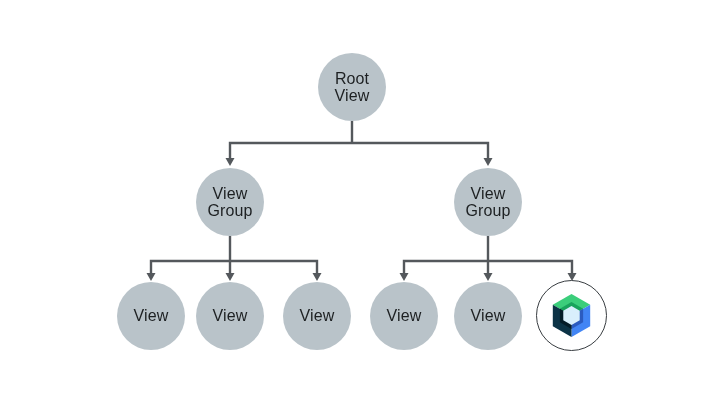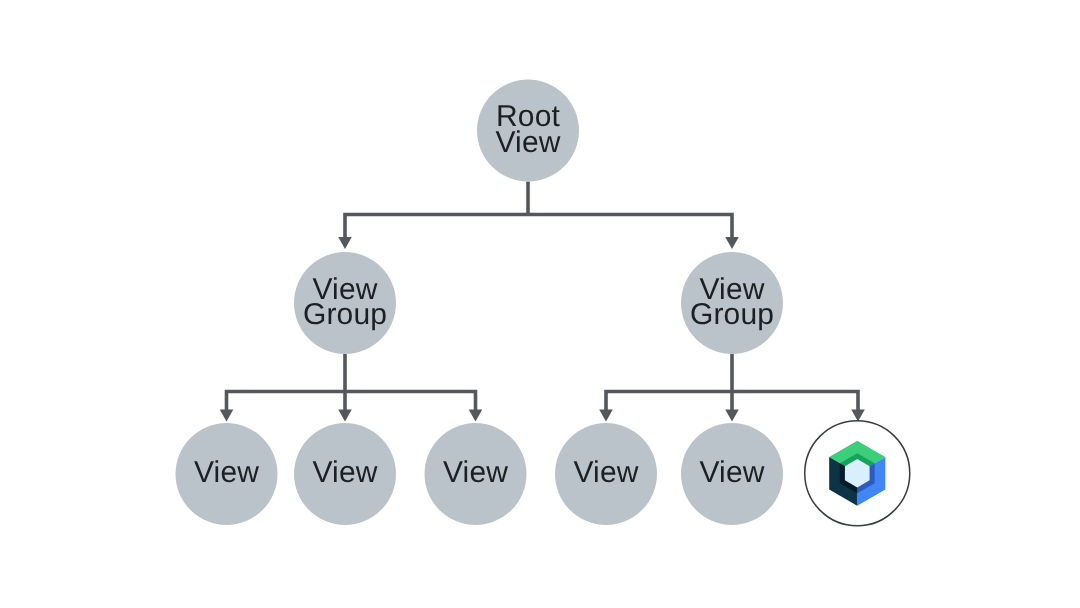--- a/index.html
+++ b/index.html
@@ -33,7 +33,7 @@
     justify-content: center;
   }
   .node .label {
-    font-size: 20px;
+    font-size: 16px;
     line-height: 17.5px;
     color: #1d2022;
     text-align: center;

